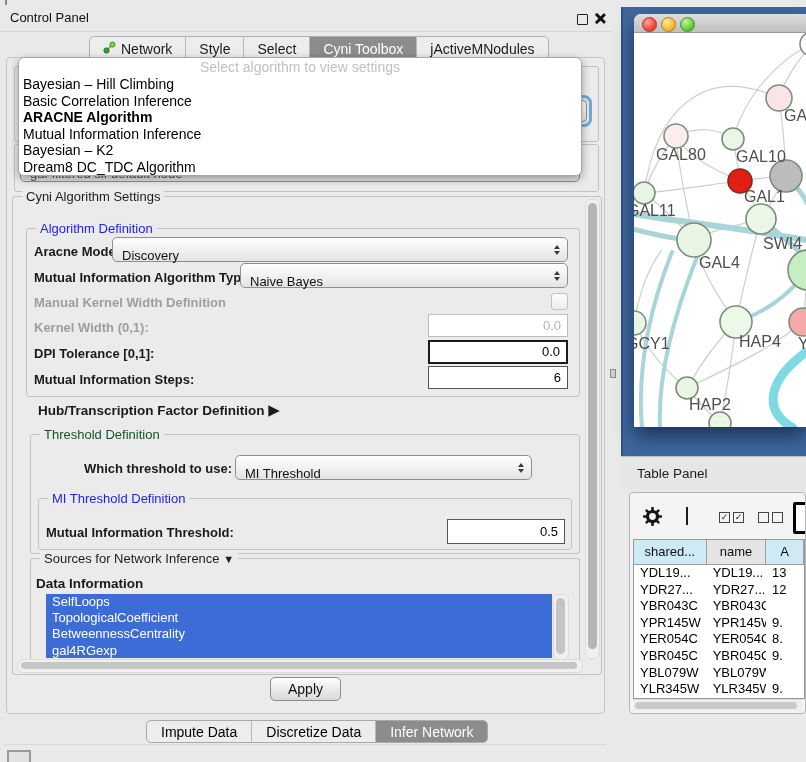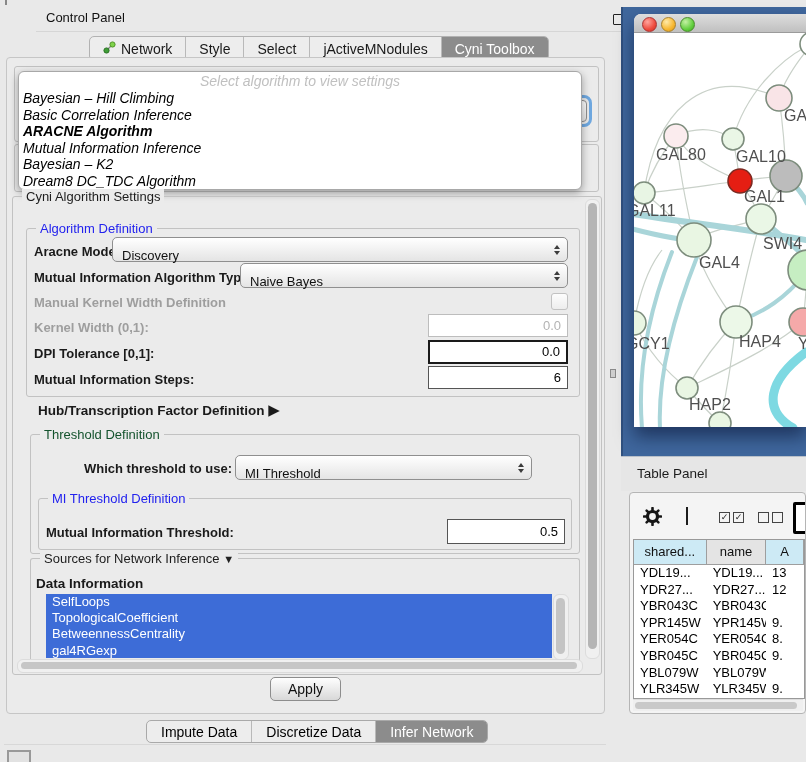--- a/index.html
+++ b/index.html
@@ -8,7 +8,7 @@
   .abs{position:absolute;}
   
   #corner-tick{left:5px;top:0;width:2px;height:5px;background:#888;}
-  #cp-titlebar{left:0;top:6px;width:612px;height:25px;border-bottom:1px solid #d6d6d6;margin-left:36px;}
+  #cp-titlebar{left:0;top:6px;width:612px;height:25px;border-bottom:1px solid #d6d6d6;}
   #cp-title{left:10px;top:4px;font-size:13px;color:#111;}
   #float-icon{left:577px;top:8px;width:9px;height:9px;border:1.6px solid #222;border-radius:1px;}
   #close-icon{left:594px;top:7px;width:11px;height:11px;}

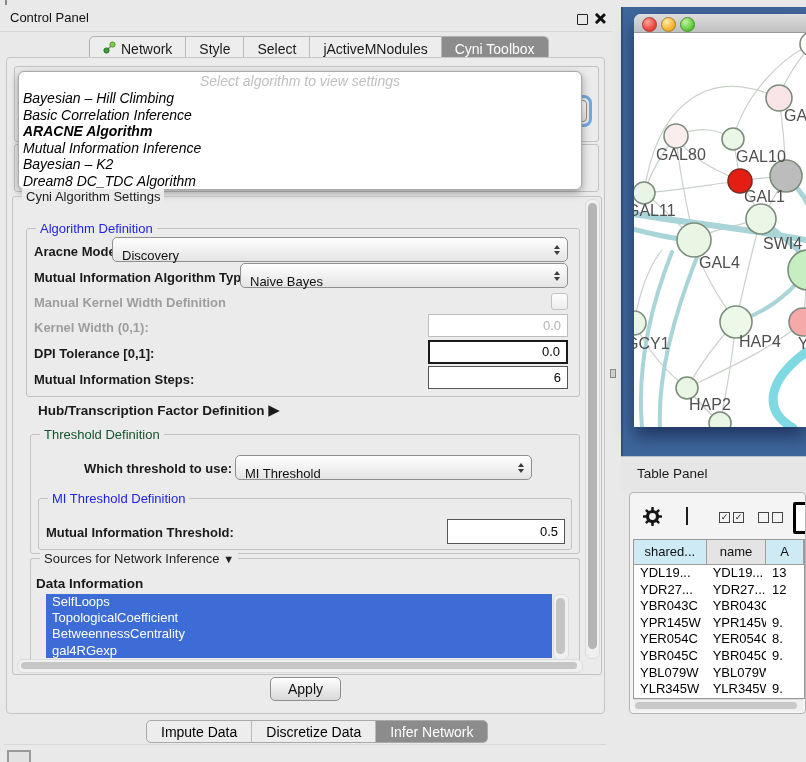--- a/index.html
+++ b/index.html
@@ -127,11 +127,11 @@
     <div class="tab">
       <span>Select</span>
     </div>
+    <div class="tab sel">
+      <span>Cyni Toolbox</span>
+    </div>
     <div class="tab">
       <span>jActiveMNodules</span>
-    </div>
-    <div class="tab sel">
-      <span>Cyni Toolbox</span>
     </div>
   </div>
 

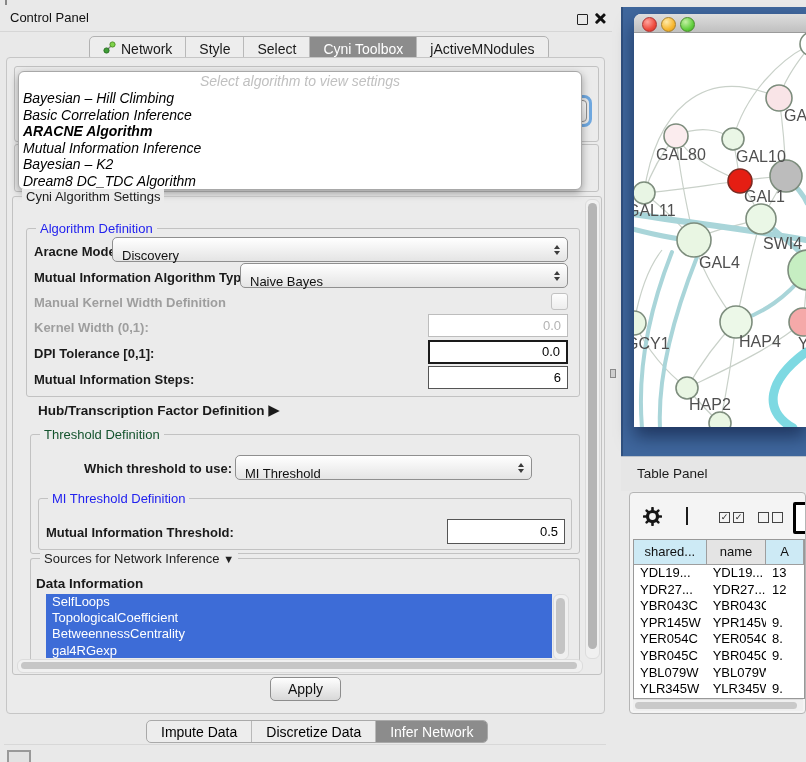--- a/index.html
+++ b/index.html
@@ -43,8 +43,8 @@
   #kernel-checkbox{left:551px;top:293px;width:15px;height:15px;border:1px solid #c2c2c2;border-radius:3px;
                    background:linear-gradient(#fdfdfd,#ededed);}
   
-  #algo-popup{left:18px;top:71px;width:562px;height:117px;background:#fff;border:1px solid #a8a8a8;
-              border-radius:6px;box-shadow:0 3px 8px rgba(0,0,0,.35);overflow:hidden;font-style:italic;}
+  #algo-popup{left:18px;top:57px;width:562px;height:117px;background:#fff;border:1px solid #a8a8a8;
+              border-radius:6px;box-shadow:0 3px 8px rgba(0,0,0,.35);overflow:hidden;}
   #popup-prompt{height:18px;line-height:18px;text-align:center;color:#c0c0c0;font-size:14px;}
   .pitem{height:16.5px;line-height:16.5px;padding-left:4px;font-size:14px;color:#000;}
   .pitem.sel{font-weight:bold;}

